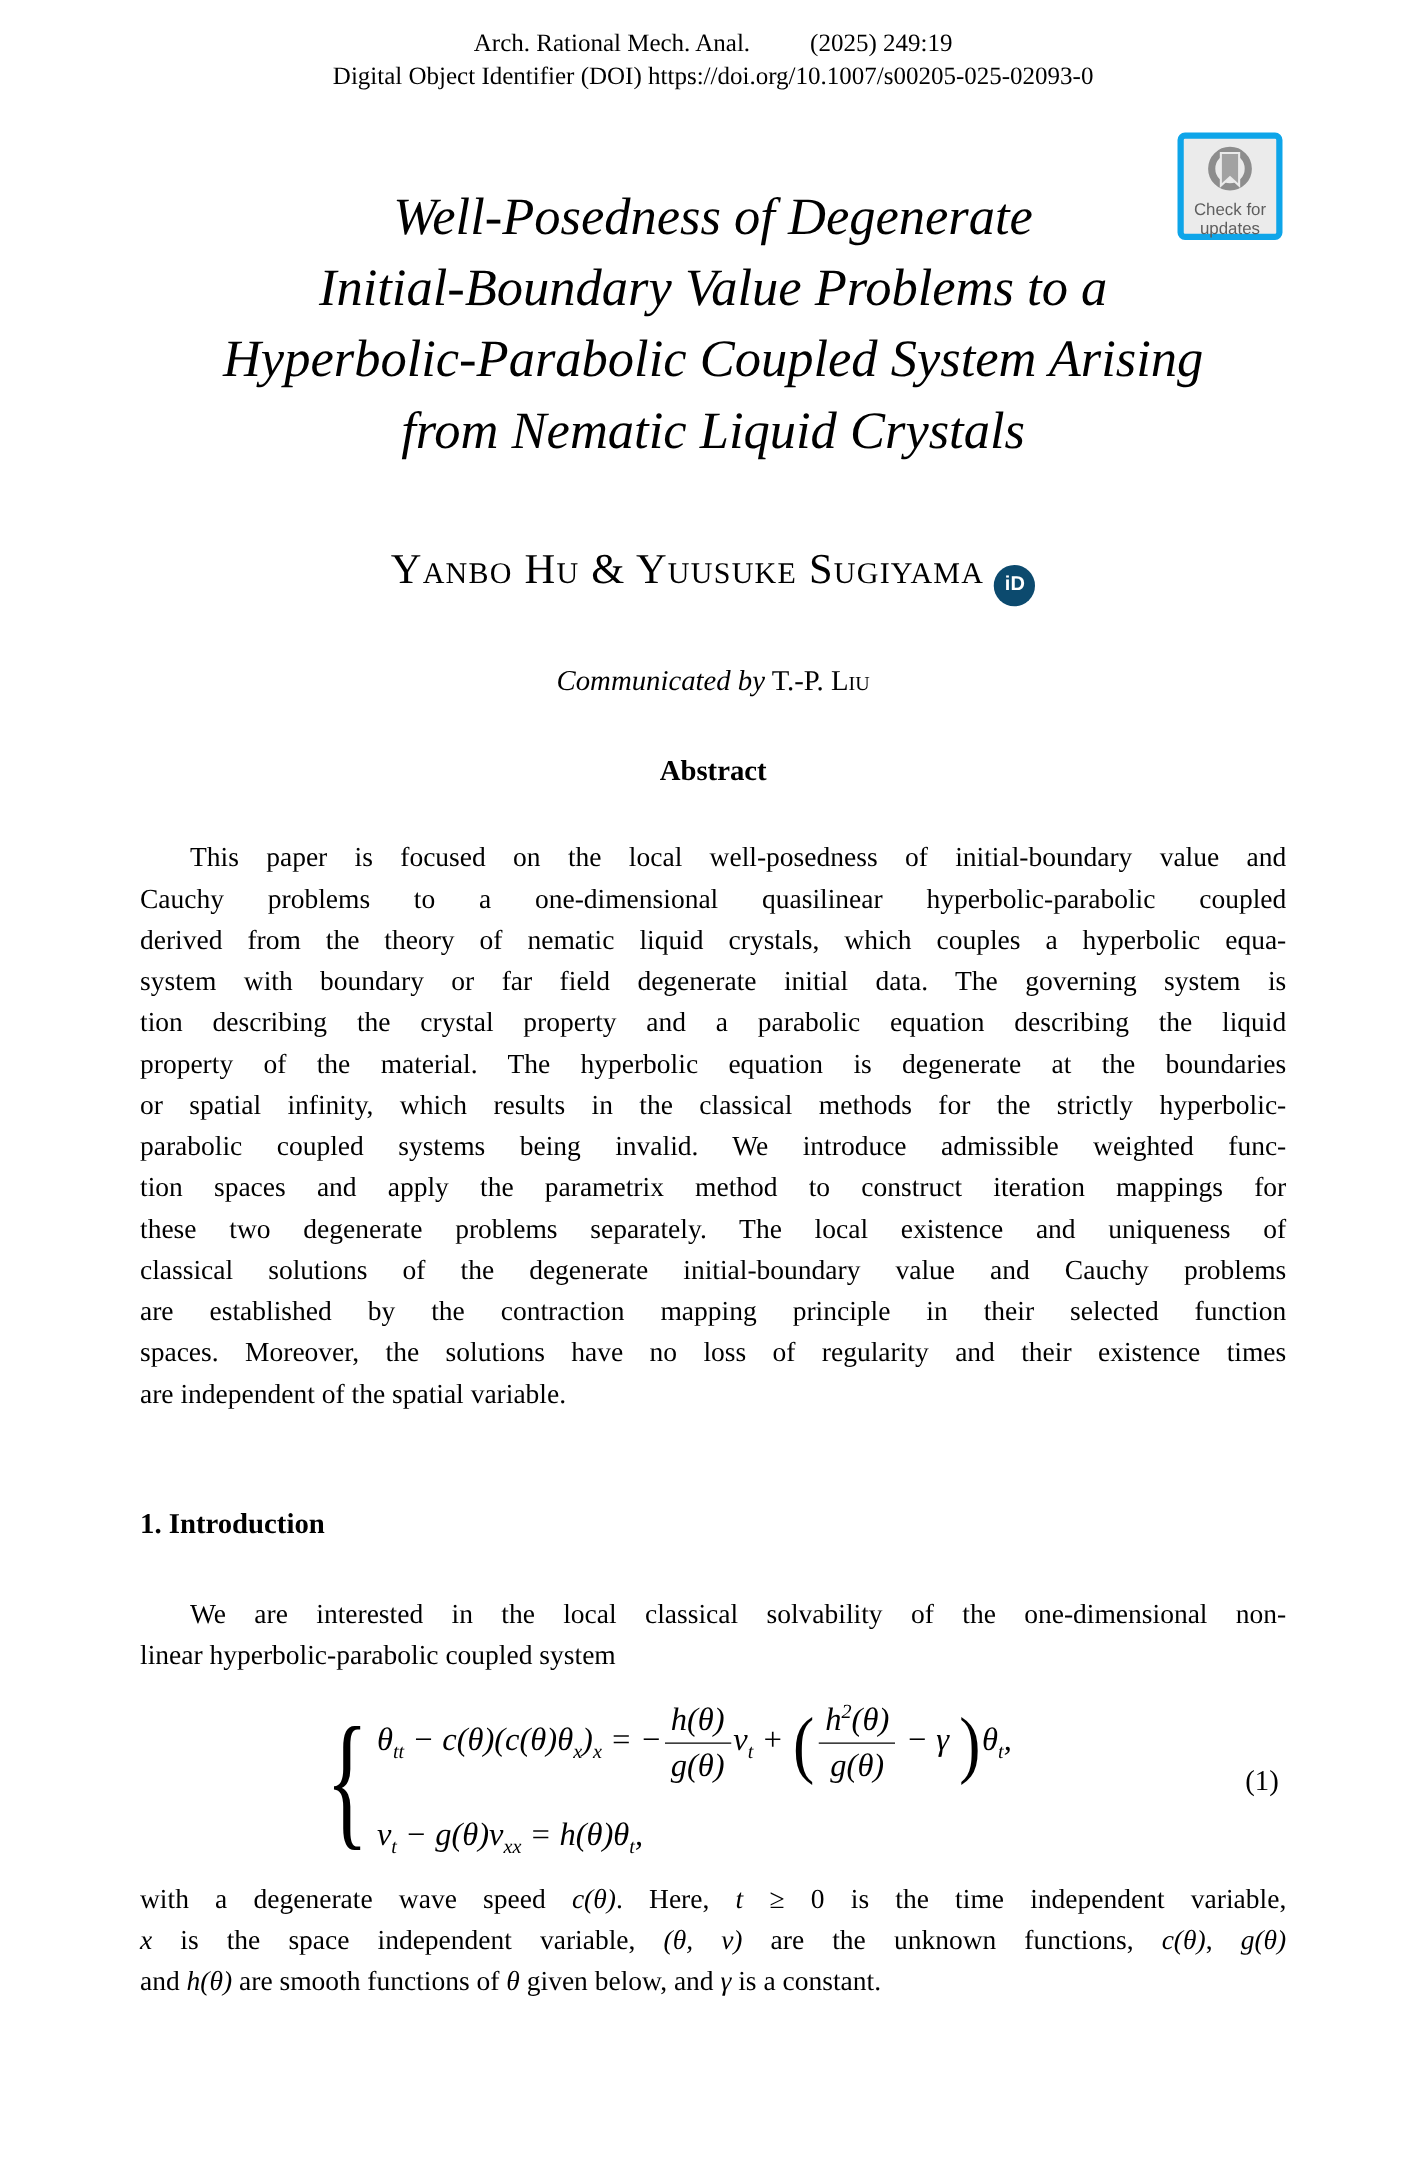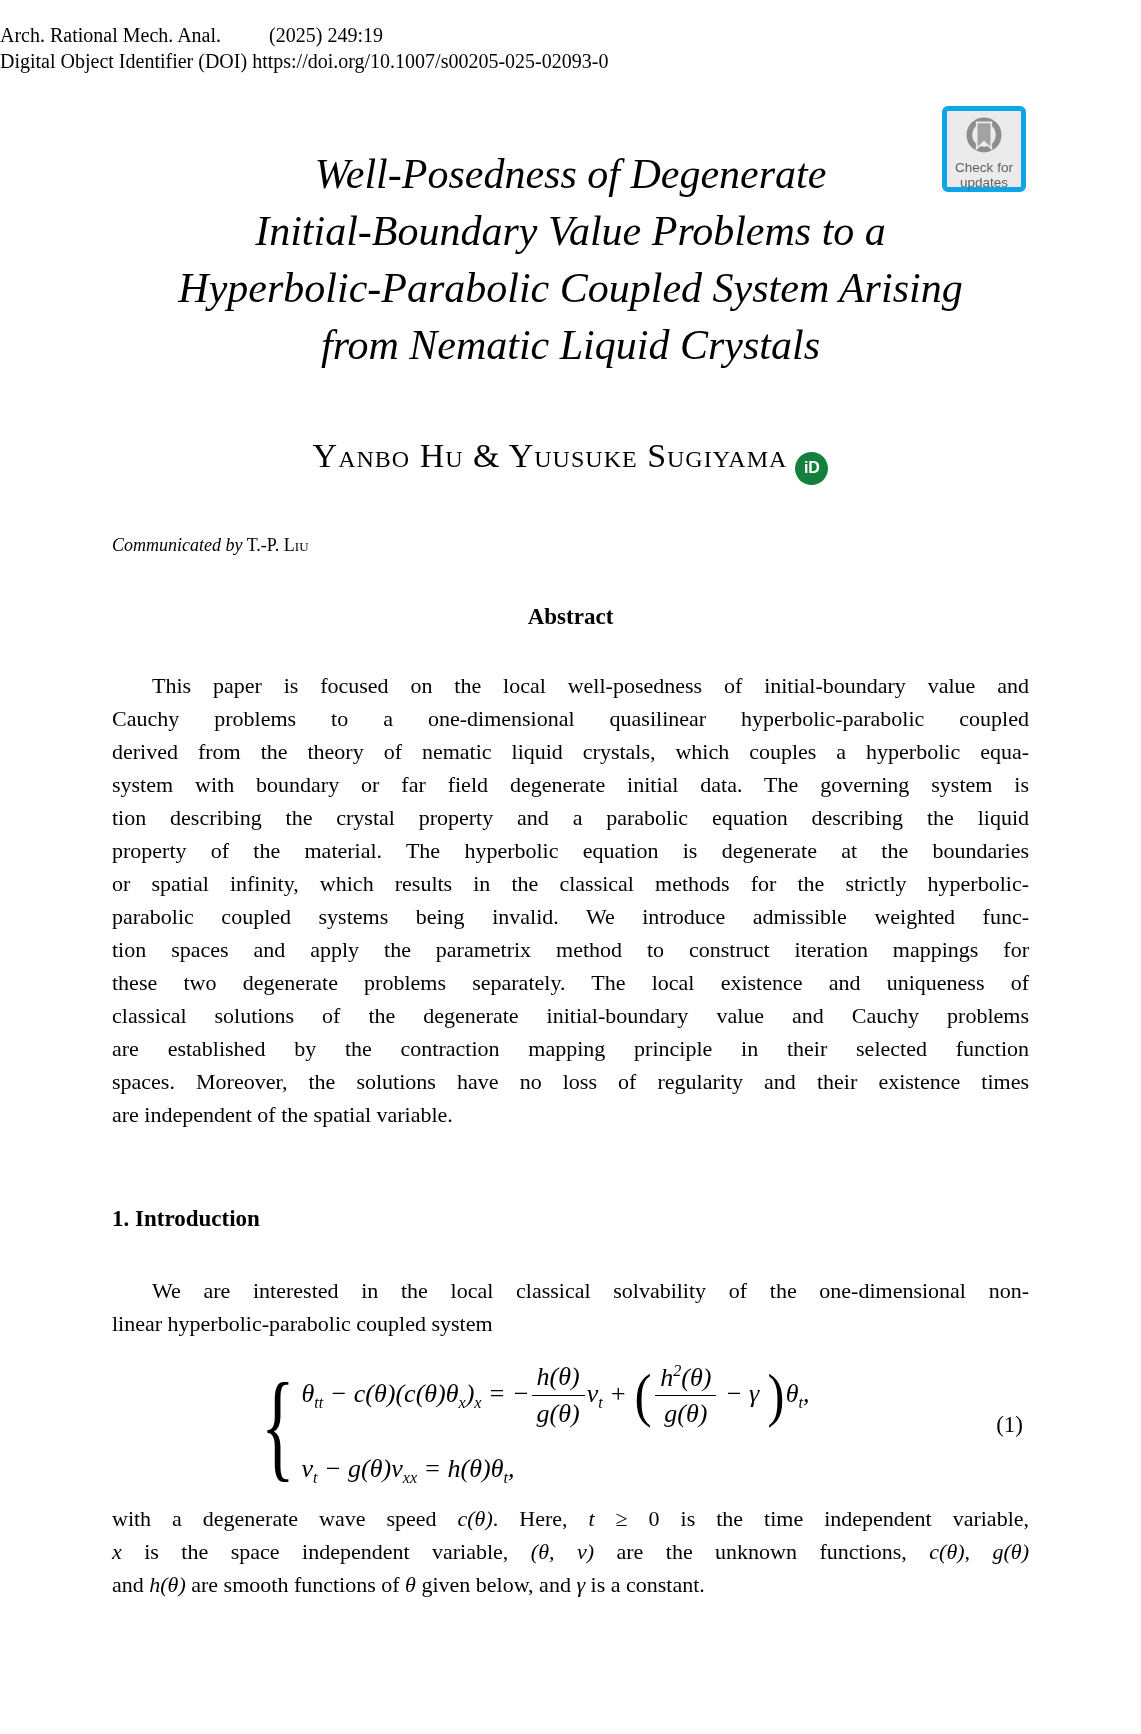--- a/index.html
+++ b/index.html
@@ -14,7 +14,7 @@
   .body-col{width:917px;margin-left:112px;}
 
   
-  .jheader{padding-top:22px;text-align:left;font-size:20px;line-height:26px;}
+  .jheader{padding-top:22px;text-align:center;font-size:20px;line-height:26px;}
   .jheader .hgap{display:inline-block;width:48px;}
   .doi-link{color:#000;text-decoration:none;}
 

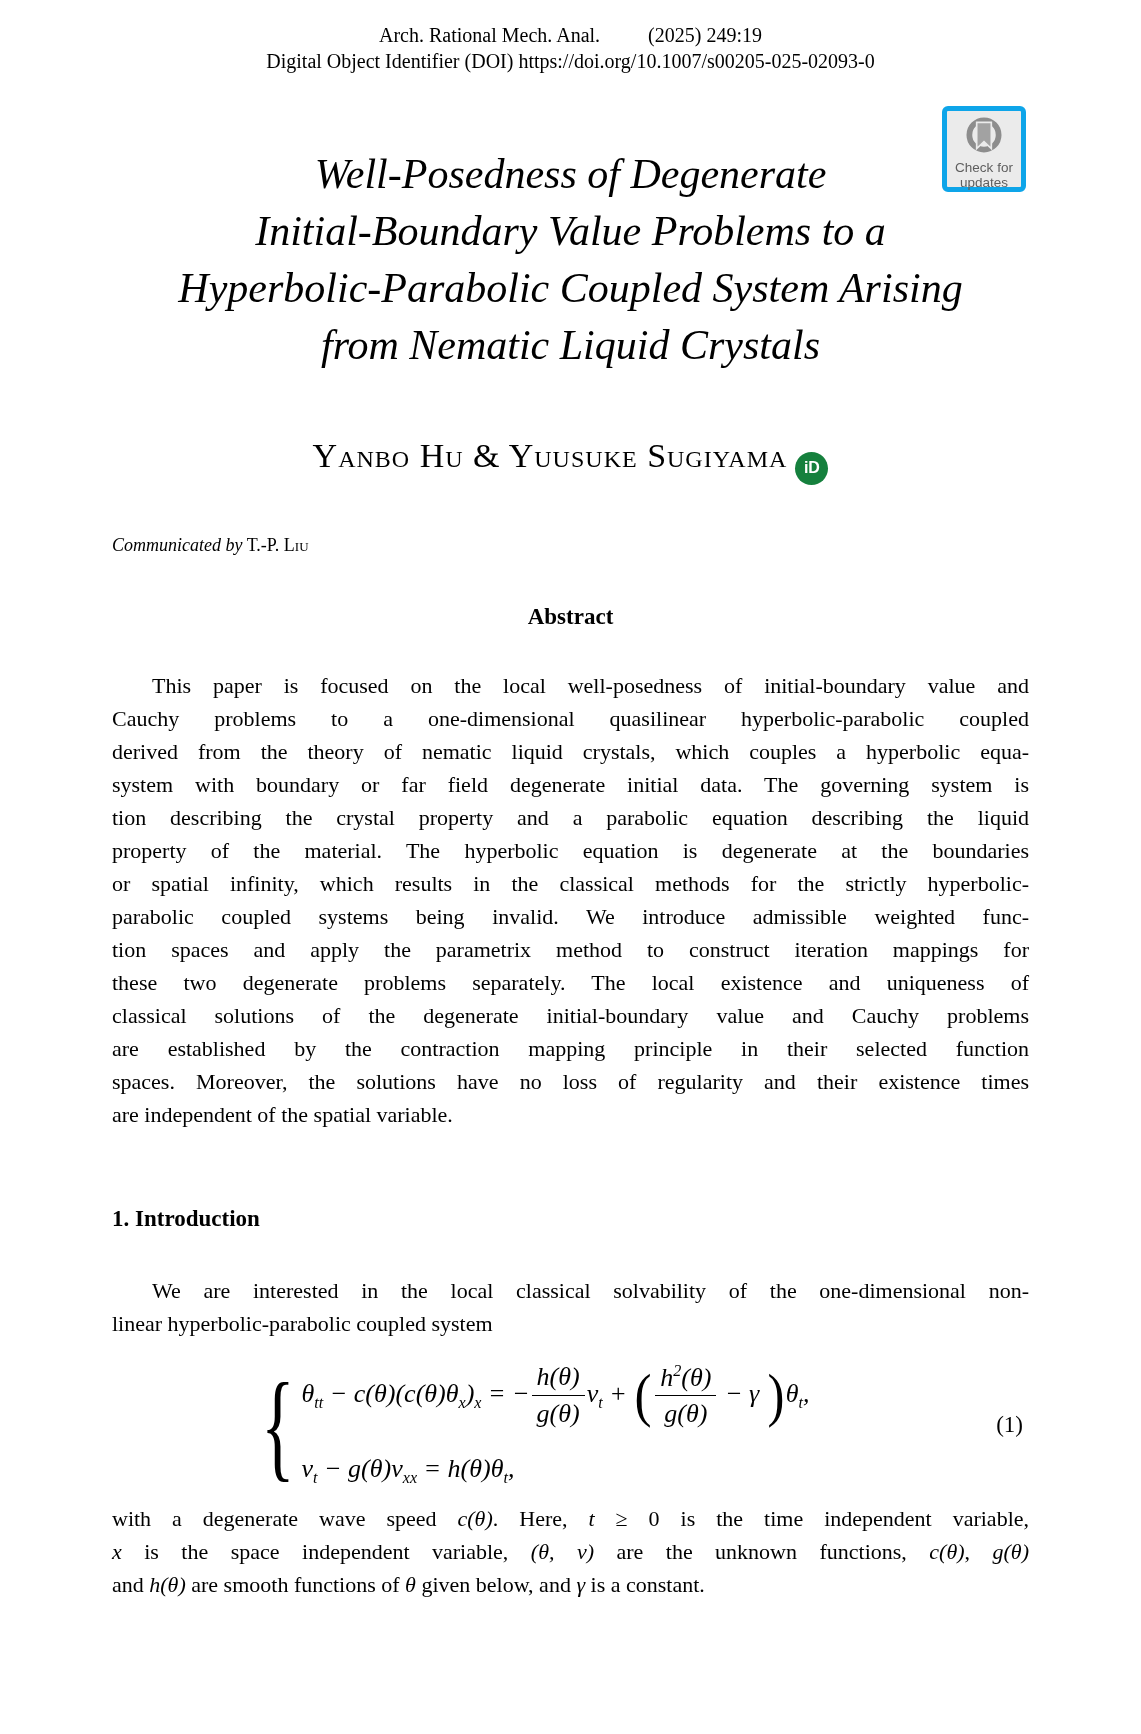--- a/index.html
+++ b/index.html
@@ -122,7 +122,7 @@
       </div>
 
     <div class="authors">
-      <span>Yanbo Hu &amp; Yuusuke Sugiyama</span><span class="orcid" style="background: #15803d;">iD</span>
+      <span>Yanbo Hu &amp; Yuusuke Sugiyama</span><span class="orcid" style="background: #0c4a6e;">iD</span>
     </div>
 
     <div class="communicated">

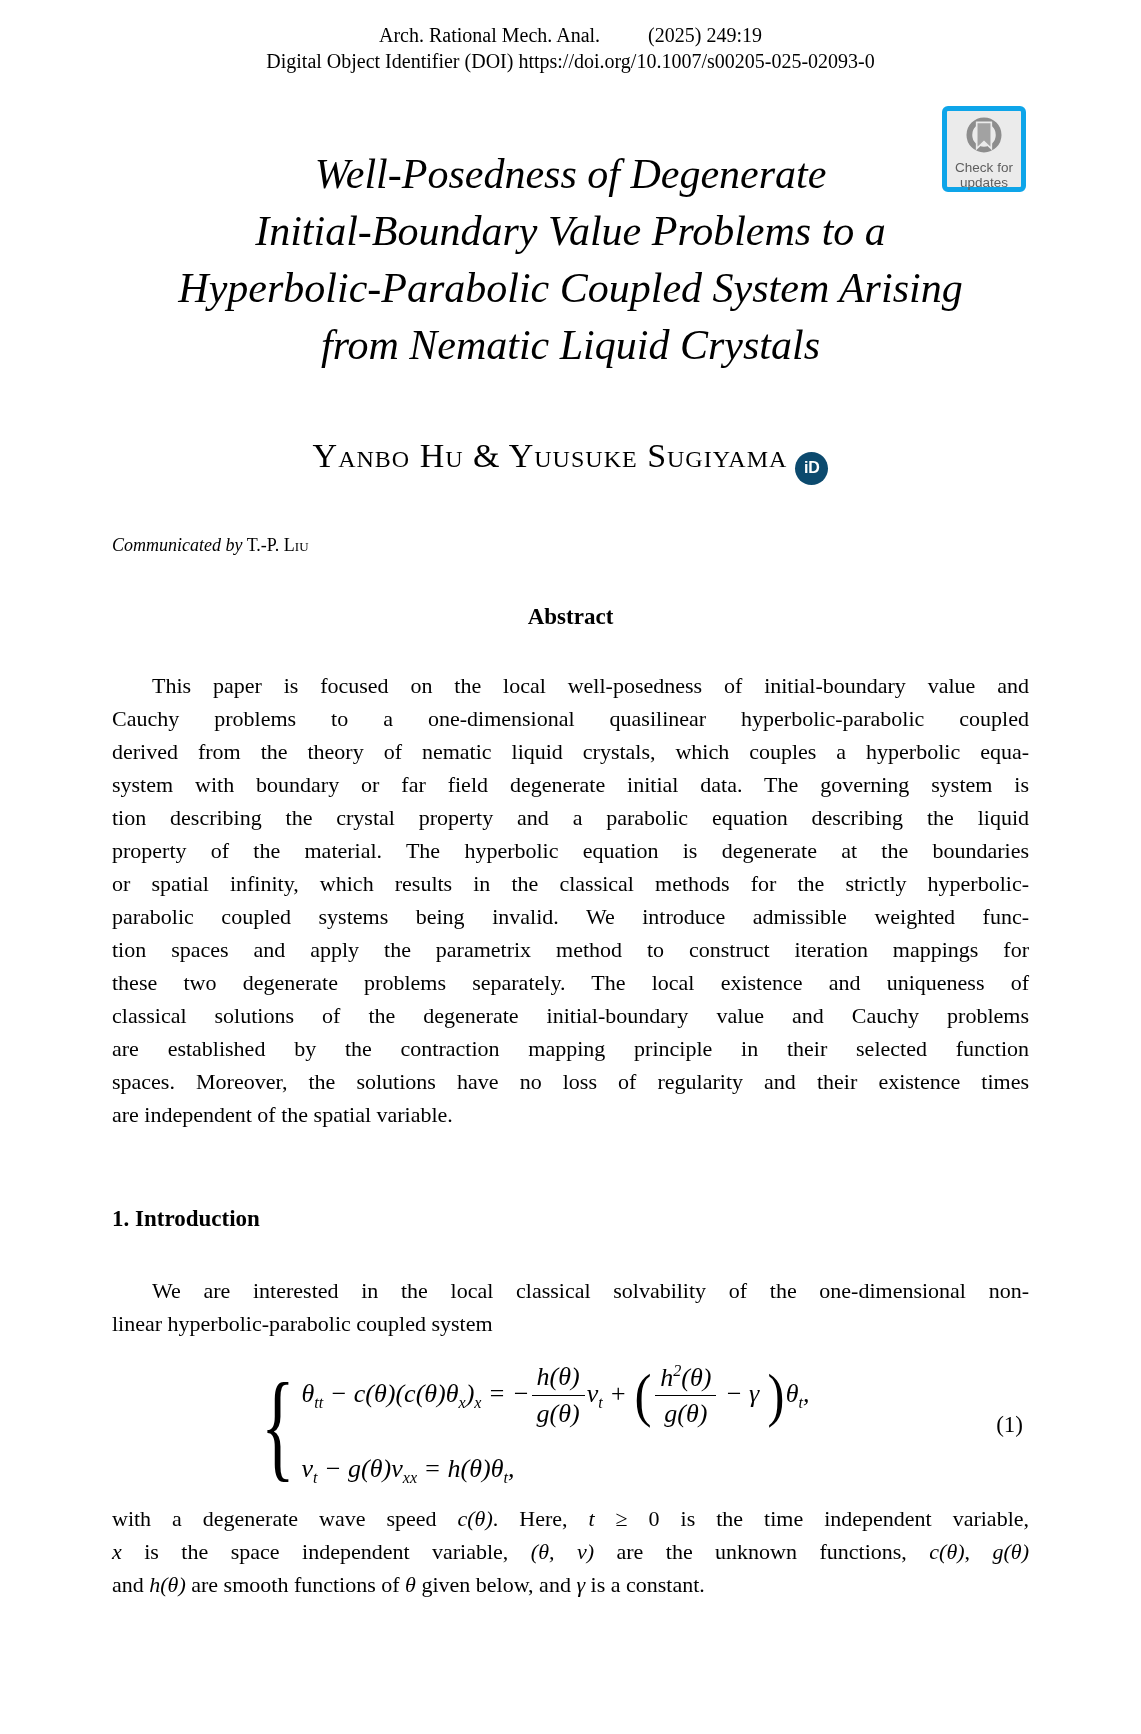--- a/index.html
+++ b/index.html
@@ -44,7 +44,7 @@
   }
 
   
-  .communicated{margin-top:46px;font-size:18px;line-height:28px;}
+  .communicated{margin-top:46px;text-align:center;font-size:23px;line-height:28px;}
   .communicated .pref{font-style:italic;}
   .communicated .name{font-variant:small-caps;}
 

